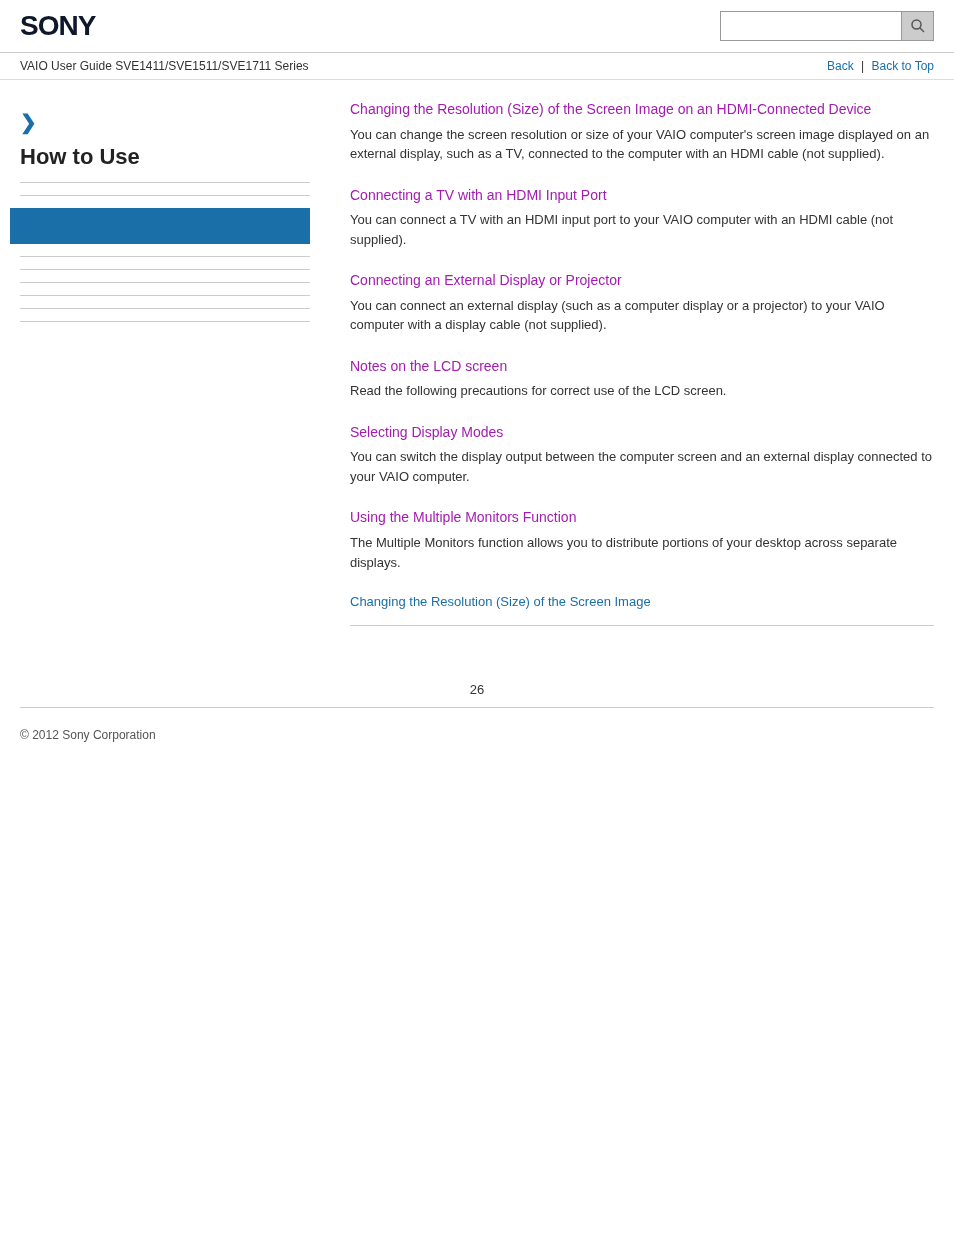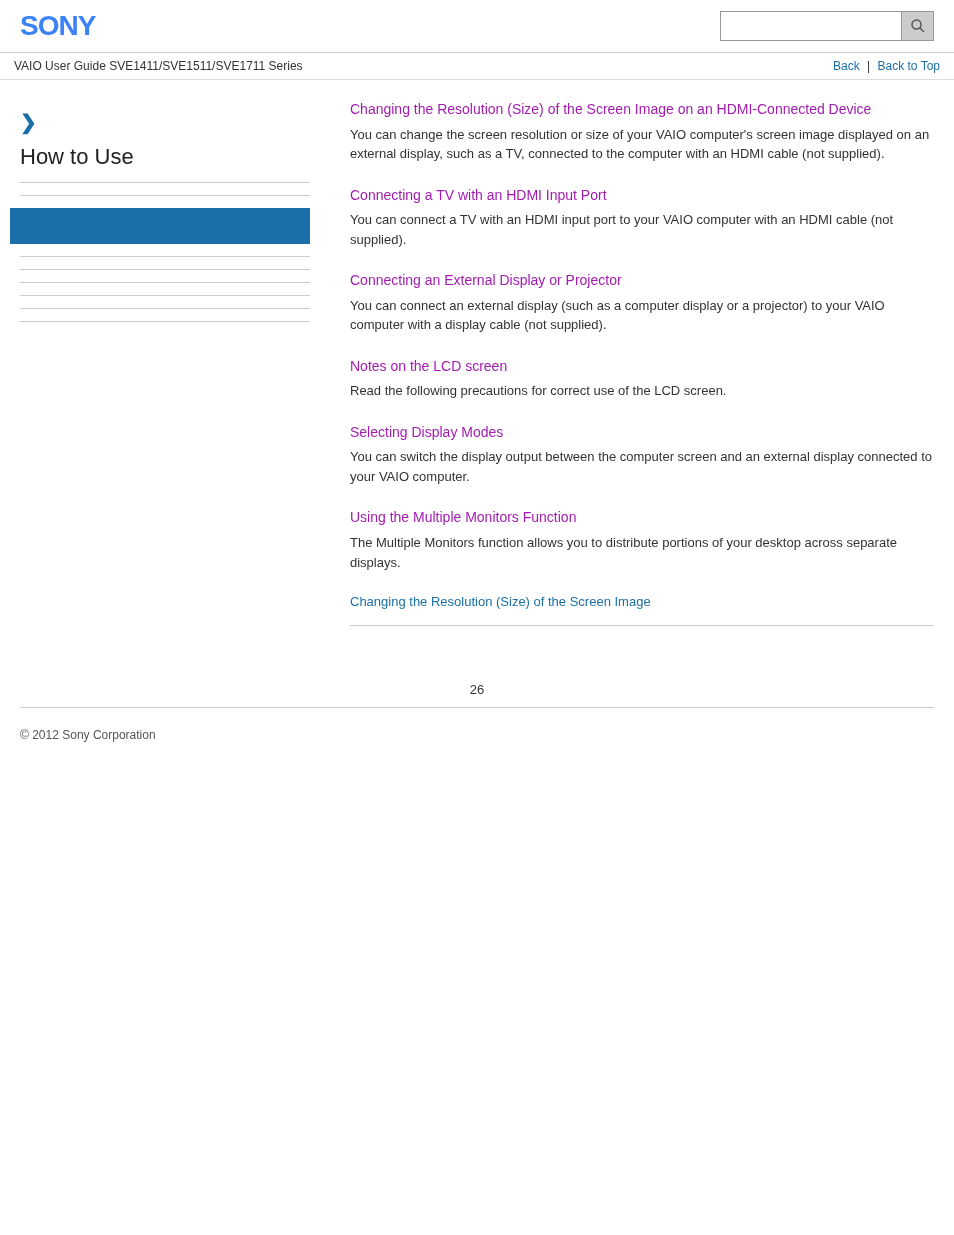--- a/index.html
+++ b/index.html
@@ -24,7 +24,7 @@
       font-size: 28px;
       font-weight: 900;
       letter-spacing: -1px;
-      color: #3b82f6;
+      color: #0f172a;
       font-style: normal;
     }
     .search-box {

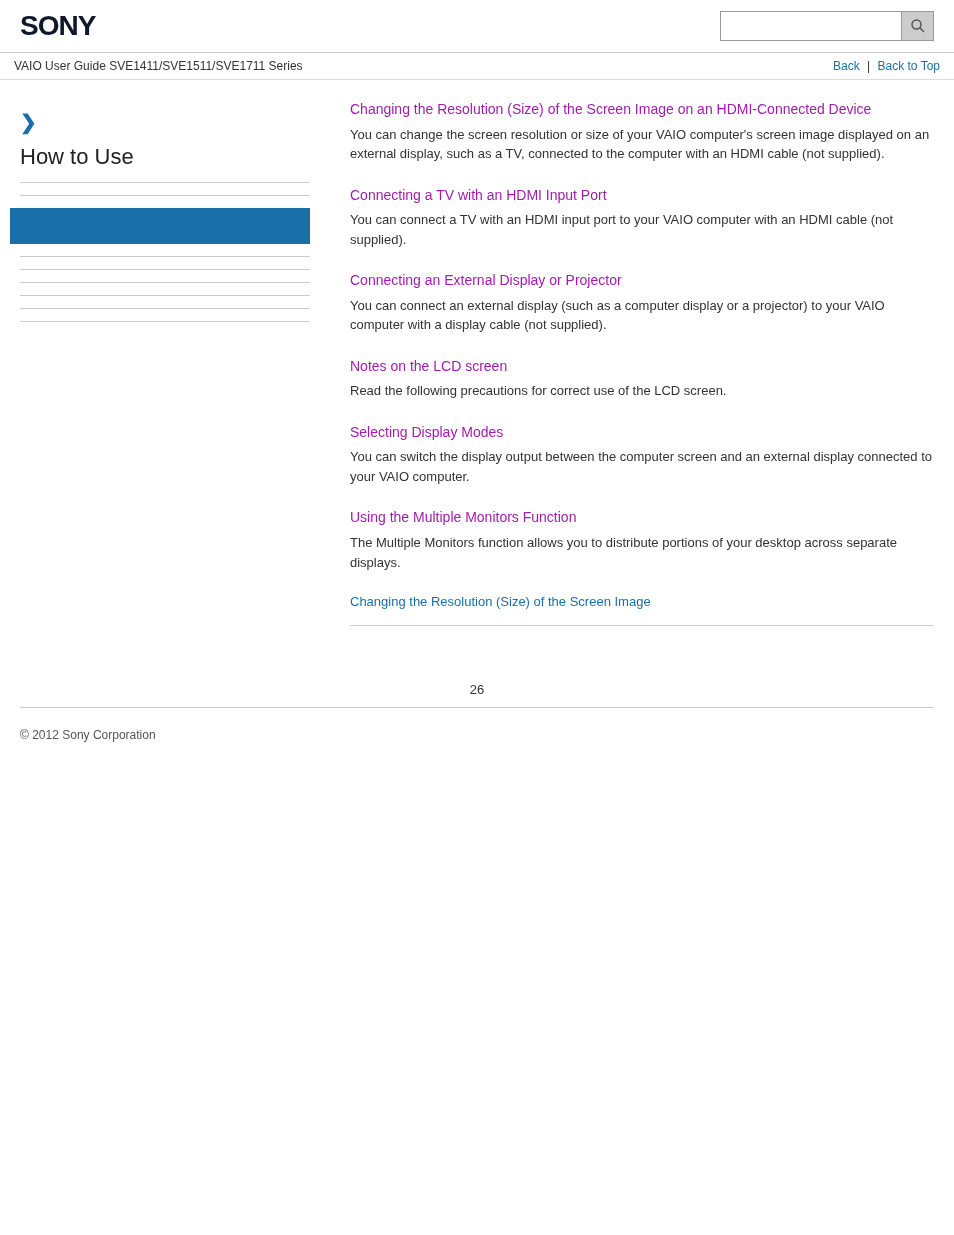--- a/index.html
+++ b/index.html
@@ -54,7 +54,7 @@
 
     
     .nav-bar {
-      padding: 6px 14px;
+      padding: 6px 20px;
       display: flex;
       justify-content: space-between;
       align-items: center;

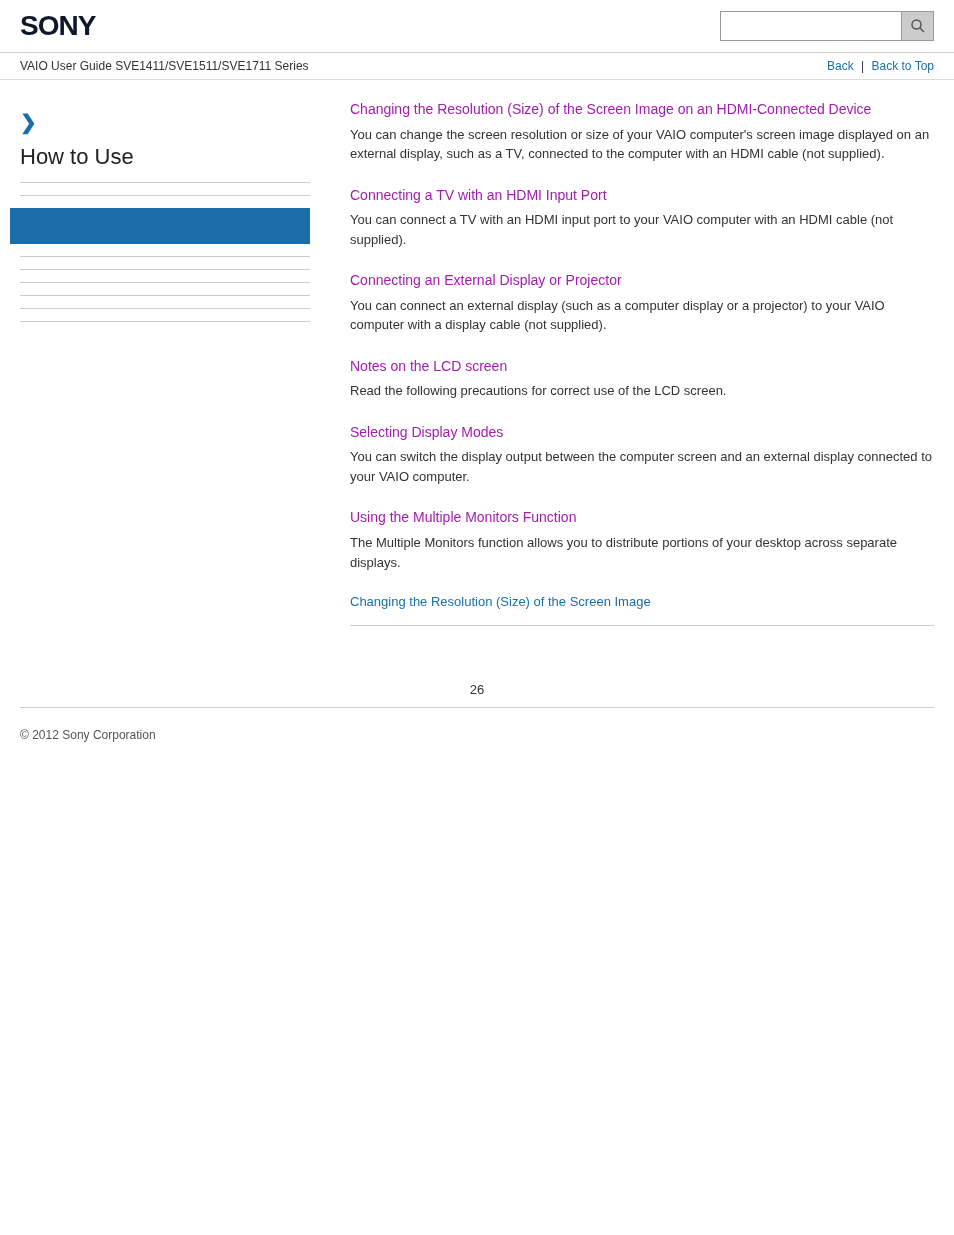--- a/index.html
+++ b/index.html
@@ -95,7 +95,7 @@
     }
     .sidebar-title {
       font-size: 22px;
-      font-weight: normal;
+      font-weight: bold;
       color: #222;
       margin-bottom: 8px;
     }

